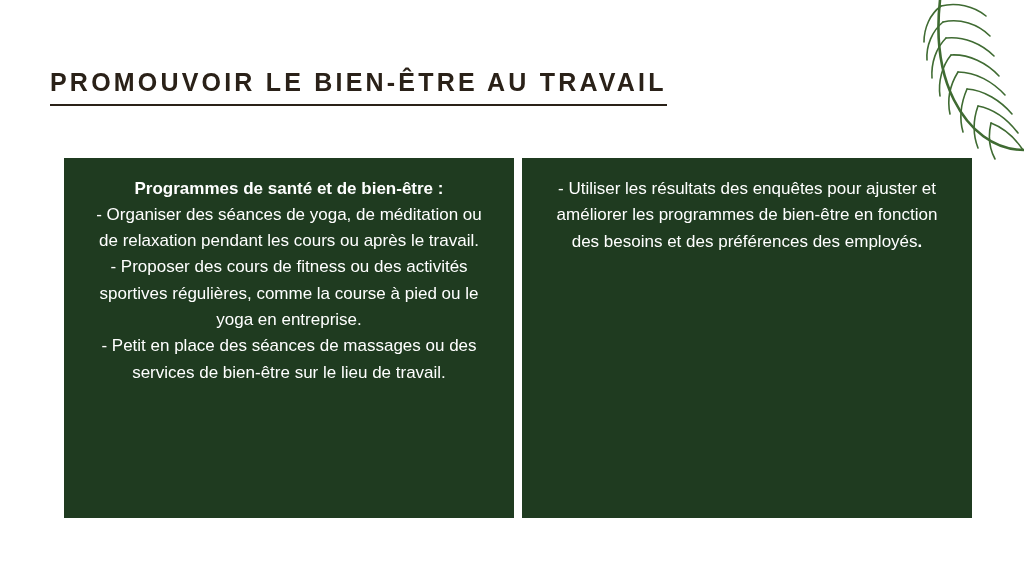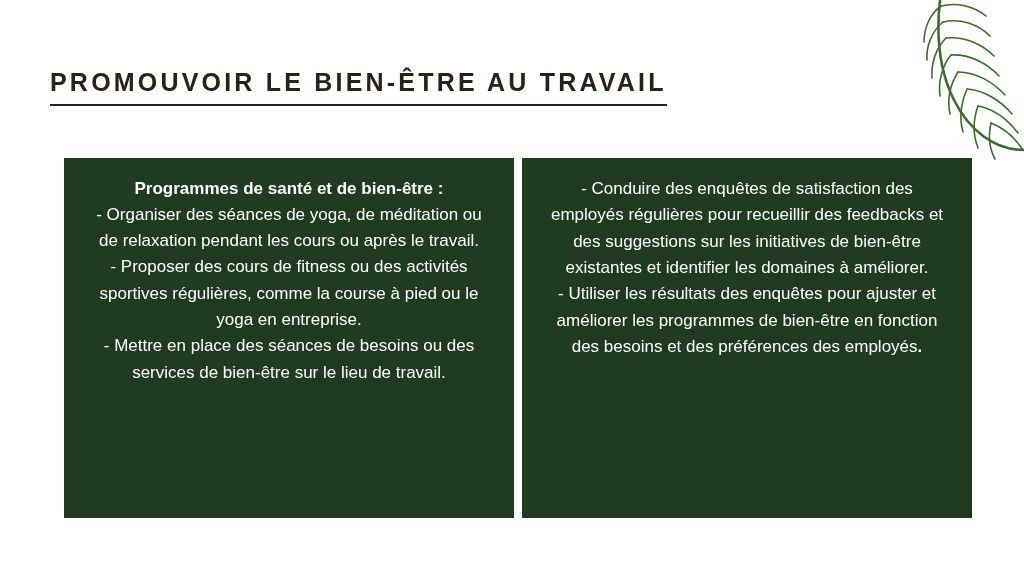--- a/index.html
+++ b/index.html
@@ -127,7 +127,6 @@
     </div>
 
     <div class="card">
-      <p class="card-line">- Conduire des enquêtes de satisfaction des employés régulières pour recueillir des feedbacks et des suggestions sur les initiatives de bien-être existantes et identifier les domaines à améliorer.</p>
       <p class="card-line"><span>- Utiliser les résultats des enquêtes pour ajuster et améliorer les programmes de bien-être en fonction des besoins et des préférences des employés</span><span class="bold-end">.</span></p>
     </div>
 

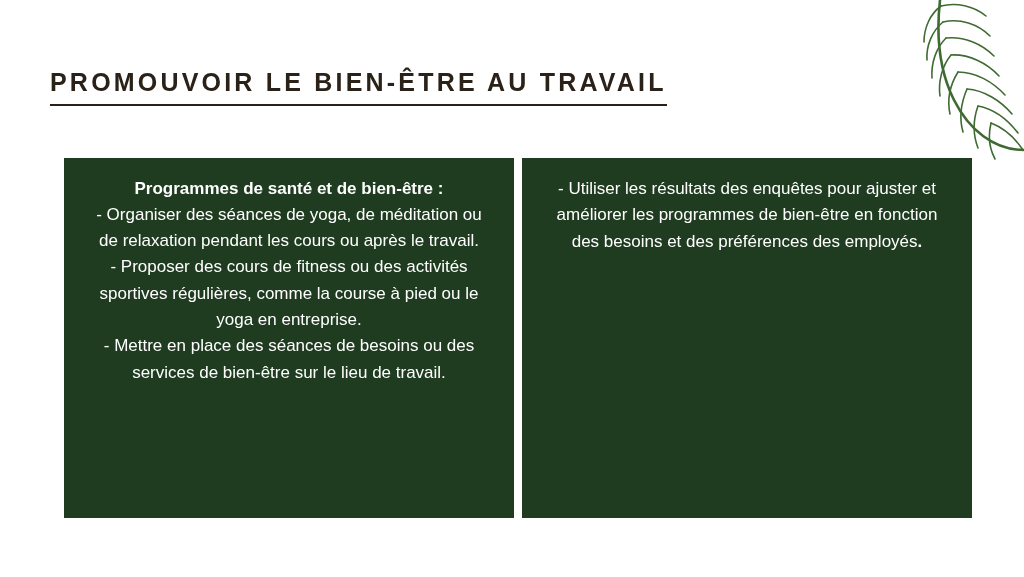--- a/index.html
+++ b/index.html
@@ -123,7 +123,7 @@
       <p class="card-heading">Programmes de santé et de bien-être :</p>
       <p class="card-line">- Organiser des séances de yoga, de méditation ou de relaxation pendant les cours ou après le travail.</p>
       <p class="card-line">- Proposer des cours de fitness ou des activités sportives régulières, comme la course à pied ou le yoga en entreprise.</p>
-      <p class="card-line">- Mettre en place des séances de besoins ou des services de bien-être sur le lieu de travail.</p>
+      <p class="card-line">- Petit en place des séances de massages ou des services de bien-être sur le lieu de travail.</p>
     </div>
 
     <div class="card">

